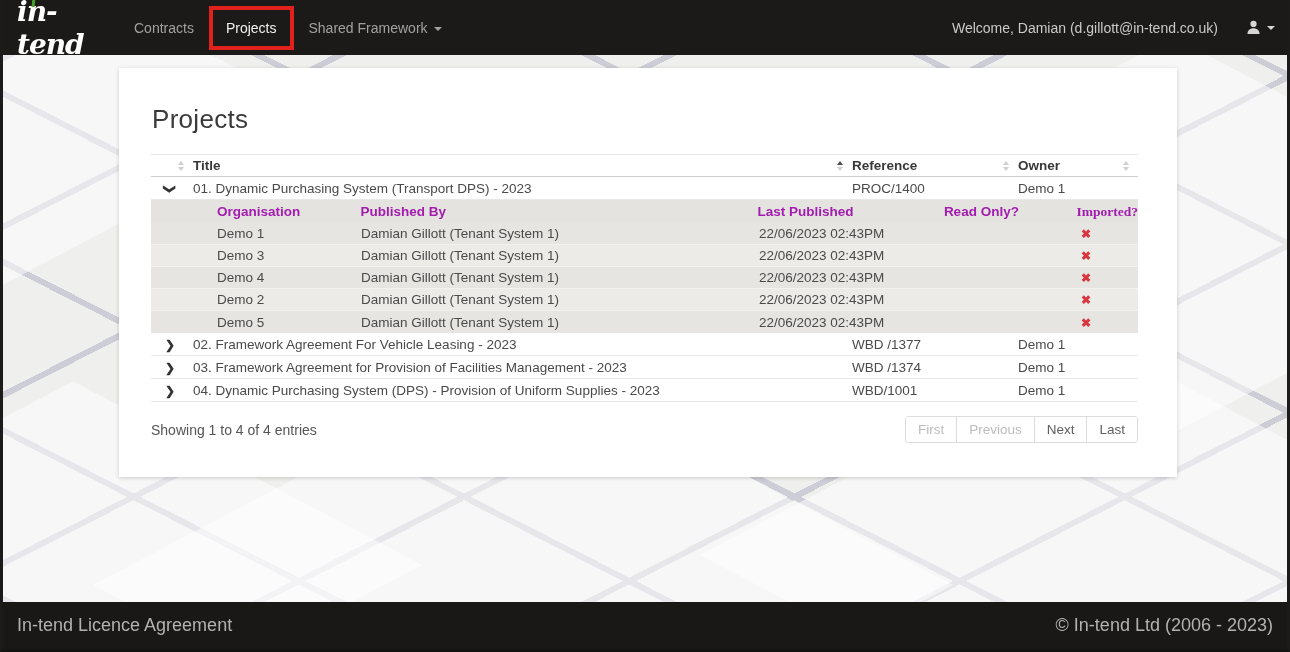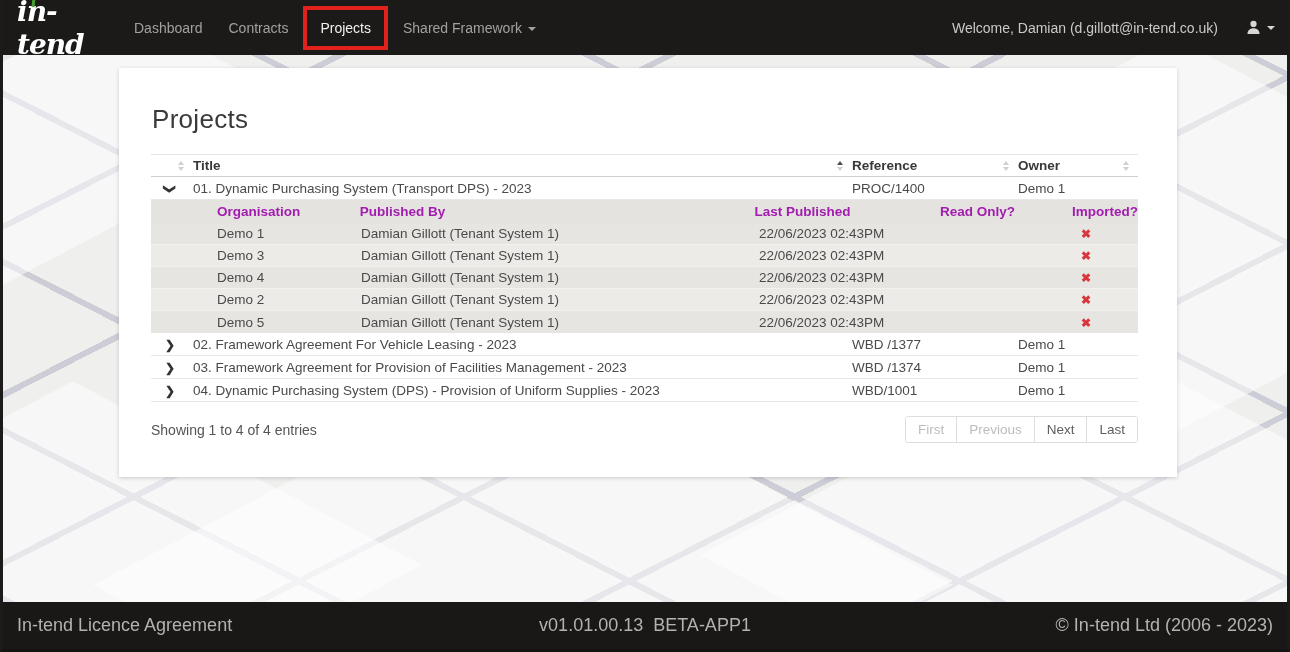--- a/index.html
+++ b/index.html
@@ -115,7 +115,6 @@
     <span class="logo-tick"></span>
   </div>
   <div class="nav-items">
-    <a class="nav-item">Dashboard</a>
     <a class="nav-item">Contracts</a>
     <span class="nav-highlight">
       <a class="nav-item active">Projects</a>

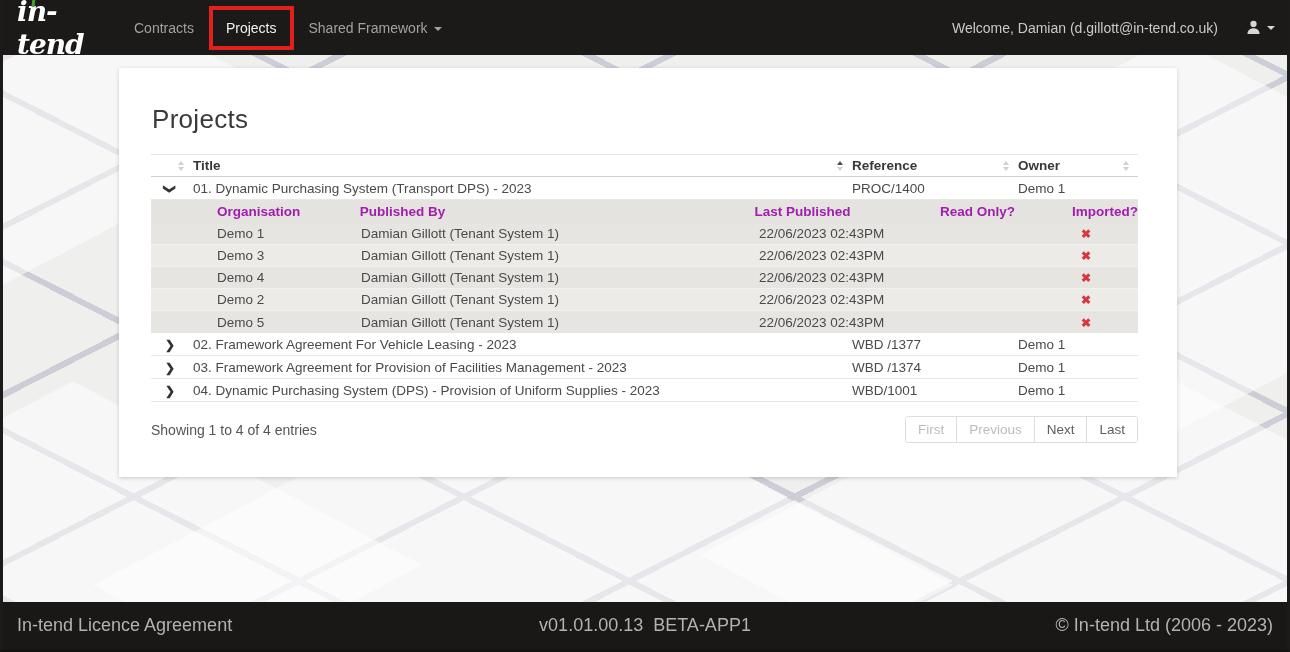--- a/index.html
+++ b/index.html
@@ -188,7 +188,7 @@
           <div class="sc-pub">Published By</div>
           <div class="sc-last">Last Published</div>
           <div class="sc-ro">Read Only?</div>
-          <div class="sc-imp" style="padding-left:7px;">Imported?</div>
+          <div class="sc-imp" style="padding-left:7px;font-family:Liberation Serif, serif;">Imported?</div>
         </div>
         <div class="sub-row sub-tr">
           <div class="sc-org">Demo 1</div>

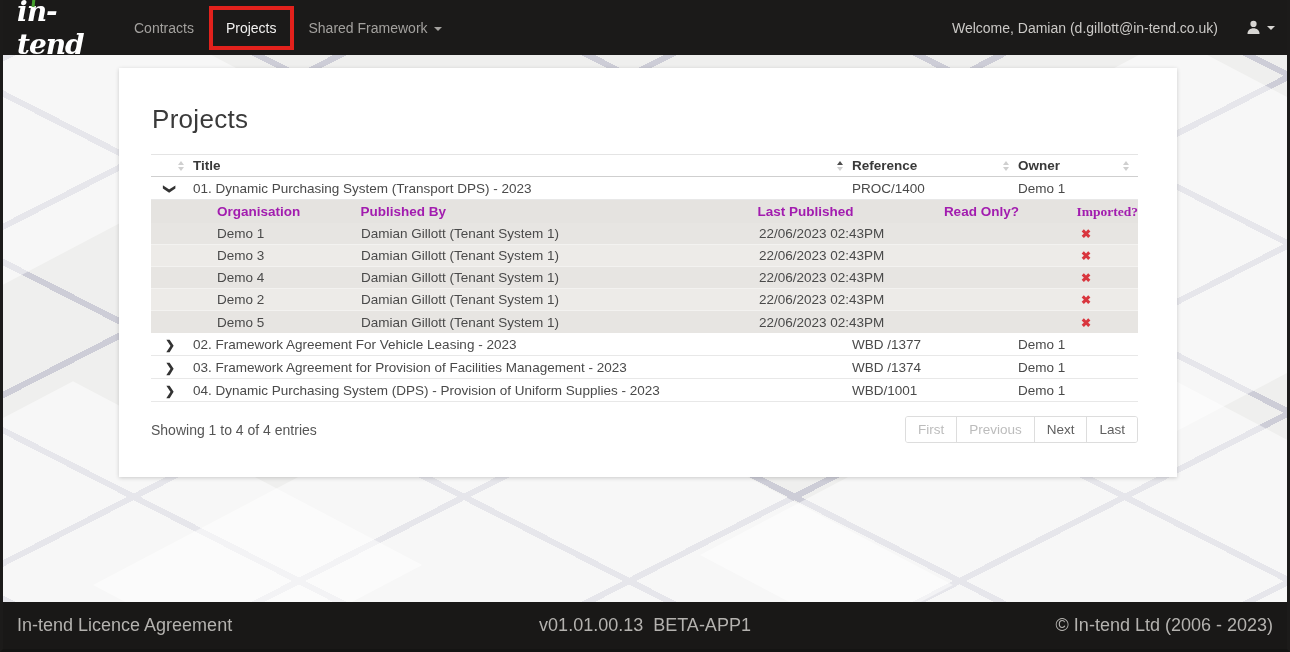--- a/index.html
+++ b/index.html
@@ -263,7 +263,6 @@
 
 <footer class="footer">
   <a class="f-left">In-tend Licence Agreement</a>
-  <span class="f-center">v01.01.00.13  BETA-APP1</span>
   <span class="f-right">© In-tend Ltd (2006 - 2023)</span>
 </footer>
 

